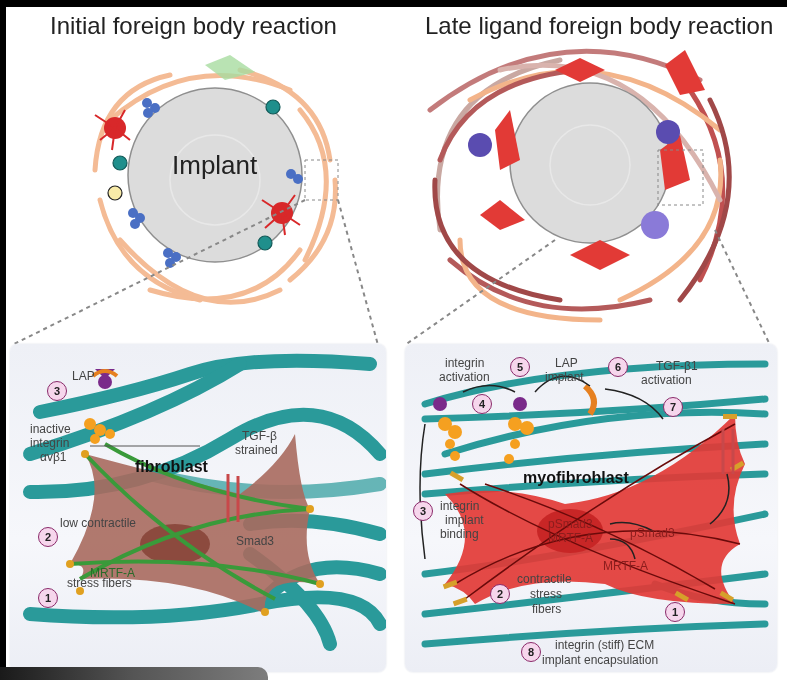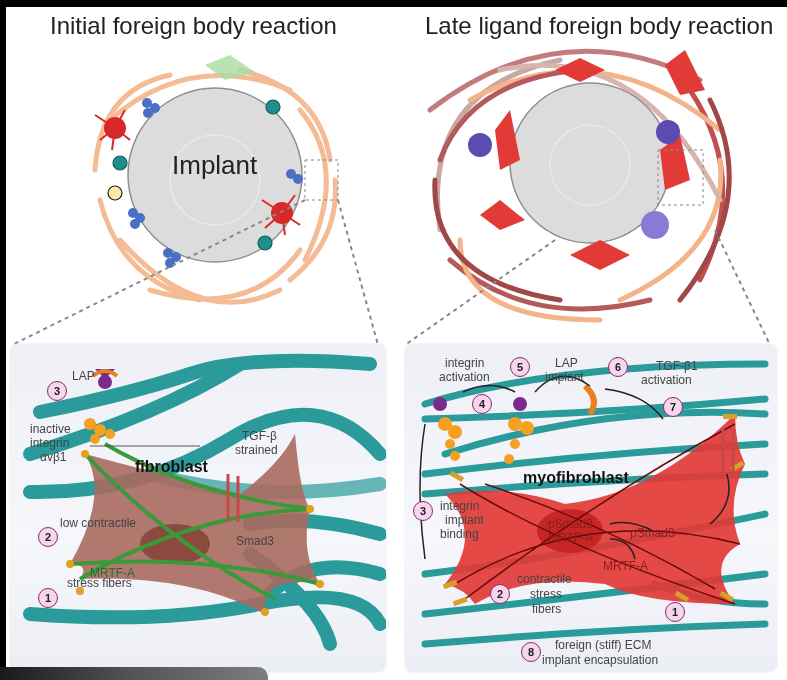--- a/index.html
+++ b/index.html
@@ -253,7 +253,7 @@
   <div class="lbl" style="left:112px;top:228px;">contractile</div>
   <div class="lbl" style="left:125px;top:243px;">stress</div>
   <div class="lbl" style="left:127px;top:258px;">fibers</div>
-  <div class="lbl" style="left:150px;top:294px;">foreign (stiff) ECM</div>
+  <div class="lbl" style="left:150px;top:294px;">integrin (stiff) ECM</div>
   <div class="lbl" style="left:137px;top:309px;">implant encapsulation</div>
   <div class="num" style="left:67px;top:50px;">4</div>
   <div class="num" style="left:105px;top:13px;">5</div>

